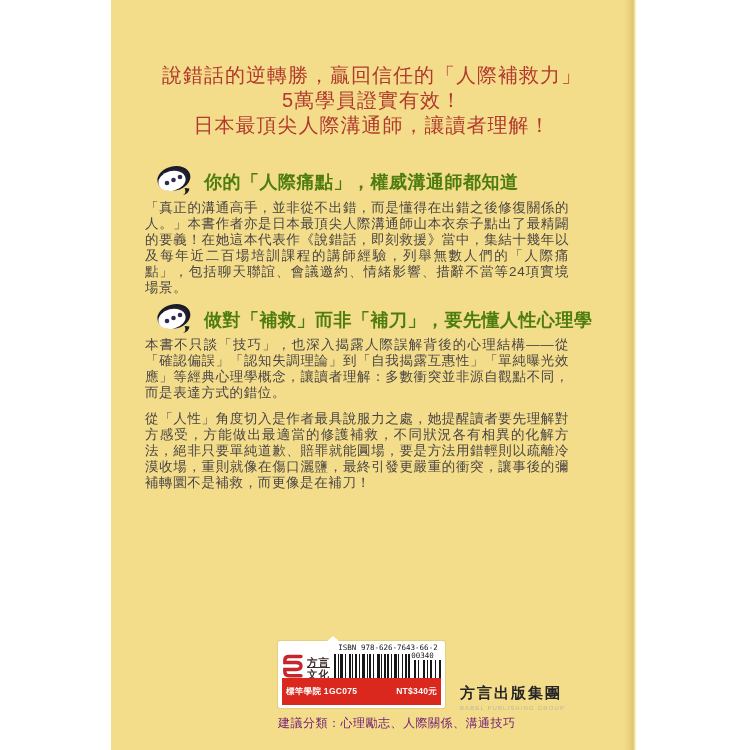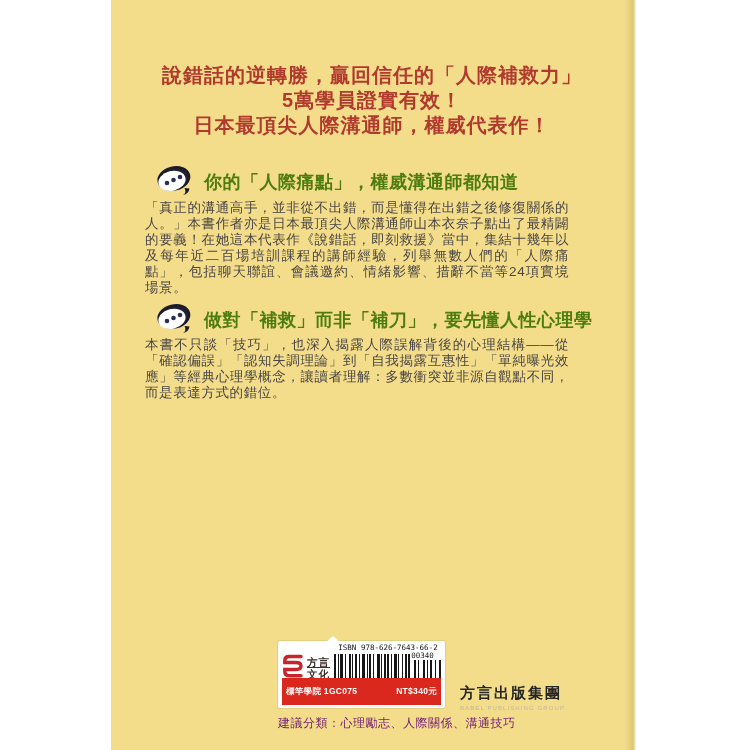--- a/index.html
+++ b/index.html
@@ -10,7 +10,7 @@
     background:linear-gradient(to right, rgba(140,110,20,0) 0%, rgba(140,110,20,0.10) 45%,
       rgba(140,110,20,0.22) 75%, rgba(255,250,225,0.9) 100%);}
   .headline{position:absolute;top:63px;left:0;right:3px;text-align:center;
-    color:#b13a2f;font-weight:bold;font-size:20px;line-height:25px;letter-spacing:1px;}
+    color:#b13a2f;font-weight:normal;font-size:20px;line-height:25px;letter-spacing:1px;}
   .sec-row{position:absolute;left:42px;display:flex;align-items:center;gap:9px;}
   .sec-row .sec-title{font-size:18px;font-weight:bold;color:#4d7c0f;letter-spacing:0.5px;}
   .para{position:absolute;left:34px;width:424px;font-size:13.5px;line-height:16px;

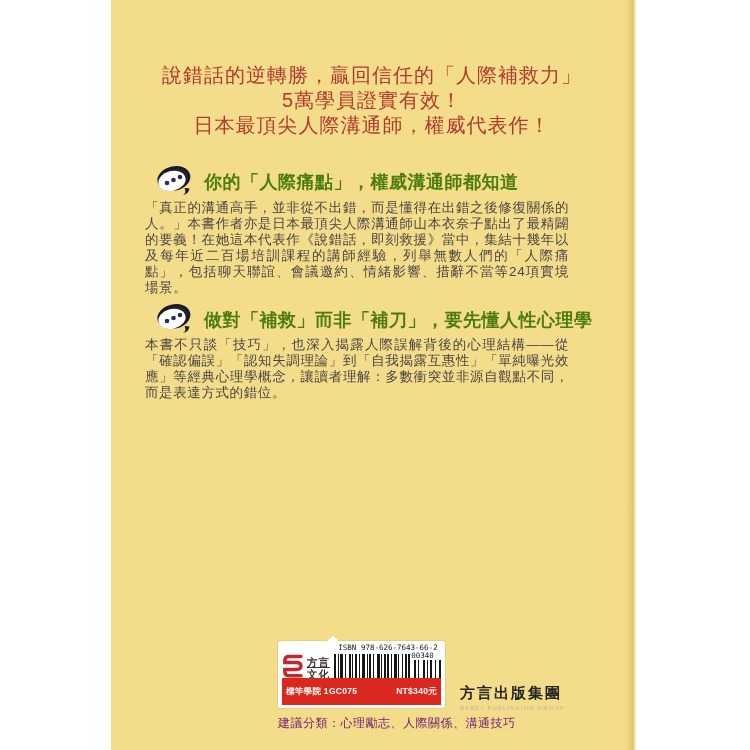--- a/index.html
+++ b/index.html
@@ -51,7 +51,7 @@
     <div class="headline">
       <div>說錯話的逆轉勝，贏回信任的「人際補救力」</div>
       <div>5萬學員證實有效！</div>
-      <div>日本最頂尖人際溝通師，權威代表作！</div>
+      <div>日本最頂尖人際溝通師，讓讀者理解！</div>
     </div>
 
     <div class="sec-row" style="top:163px;">

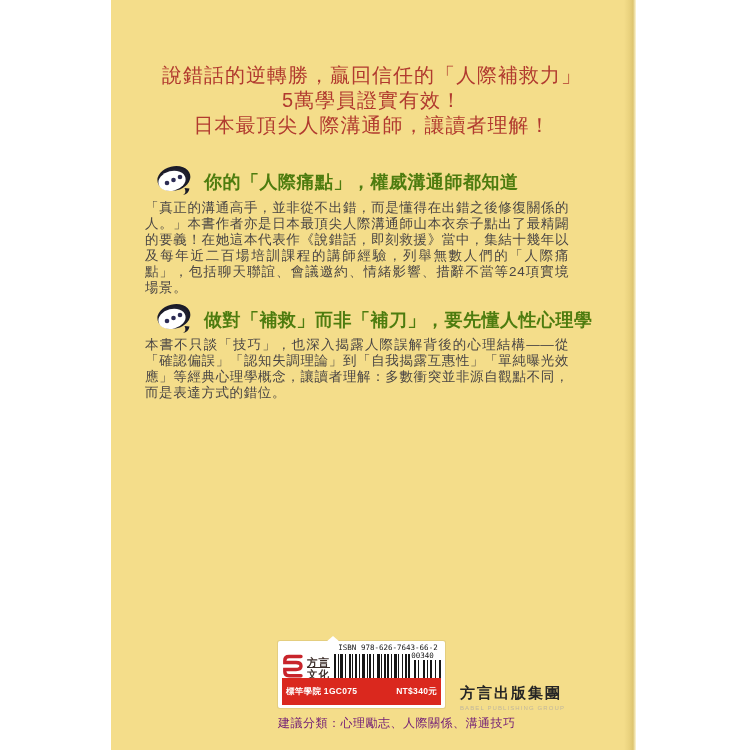--- a/index.html
+++ b/index.html
@@ -87,6 +87,7 @@
       <span class="sec-title">做對「補救」而非「補刀」，要先懂人性心理學</span>
     </div>
     <p class="para" style="top:337px;margin:0;">本書不只談「技巧」，也深入揭露人際誤解背後的心理結構——從「確認偏誤」「認知失調理論」到「自我揭露互惠性」「單純曝光效應」等經典心理學概念，讓讀者理解：多數衝突並非源自觀點不同，而是表達方式的錯位。</p>
+    <p class="para" style="top:411px;margin:0;">從「人性」角度切入是作者最具說服力之處，她提醒讀者要先理解對方感受，方能做出最適當的修護補救，不同狀況各有相異的化解方法，絕非只要單純道歉、賠罪就能圓場，要是方法用錯輕則以疏離冷漠收場，重則就像在傷口灑鹽，最終引發更嚴重的衝突，讓事後的彌補轉圜不是補救，而更像是在補刀！</p>
 
     <div class="bcbox">
       <div class="notch"></div>

